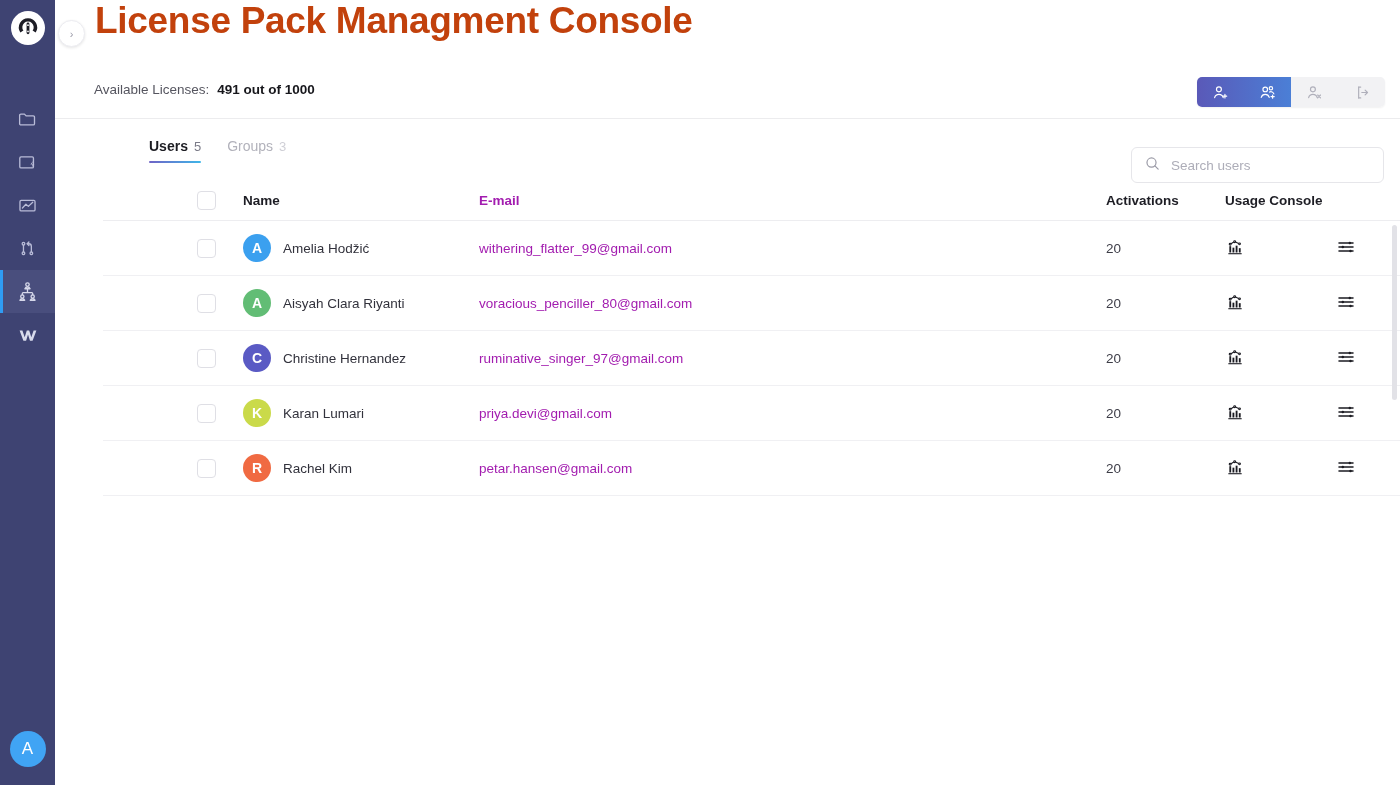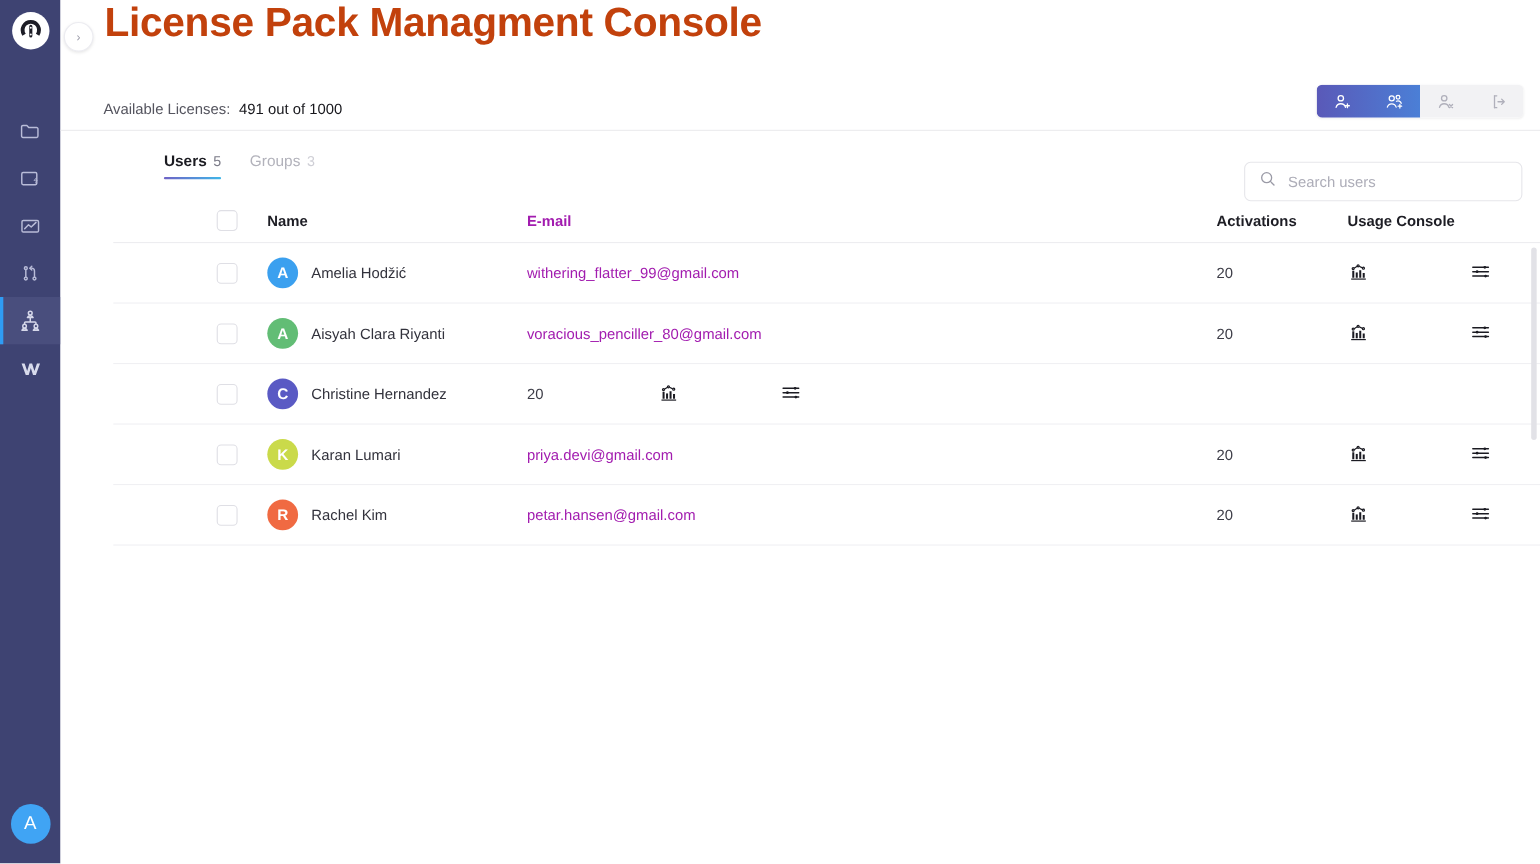--- a/index.html
+++ b/index.html
@@ -76,7 +76,7 @@
     font-size: 13.5px;
   }
   .license-label { color: #55555f; }
-  .license-value { color: #17171c; font-weight: normal; margin-top: 10px; }
+  .license-value { color: #17171c; font-weight: bold; }
 
   .header-divider {
     position: absolute; left: 0; right: 0; top: 118px;

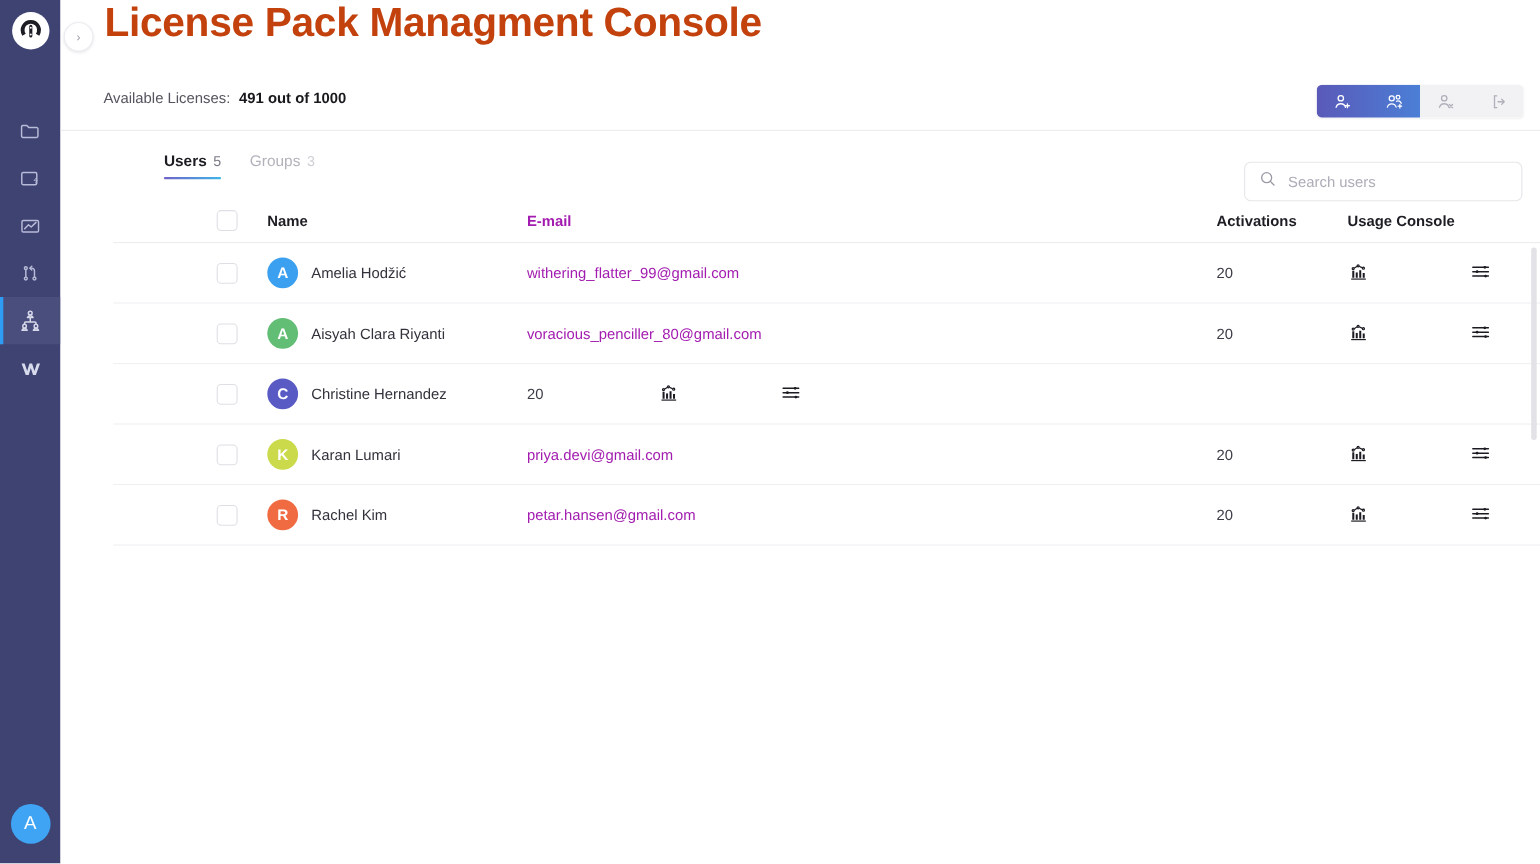--- a/index.html
+++ b/index.html
@@ -454,6 +454,7 @@
           </span>
           <span class="uname">Christine Hernandez</span>
         </div>
+        <div class="c-email">ruminative_singer_97@gmail.com</div>
         <div class="c-act">20</div>
         <div class="c-usage">
           <span class="usage-icon">

